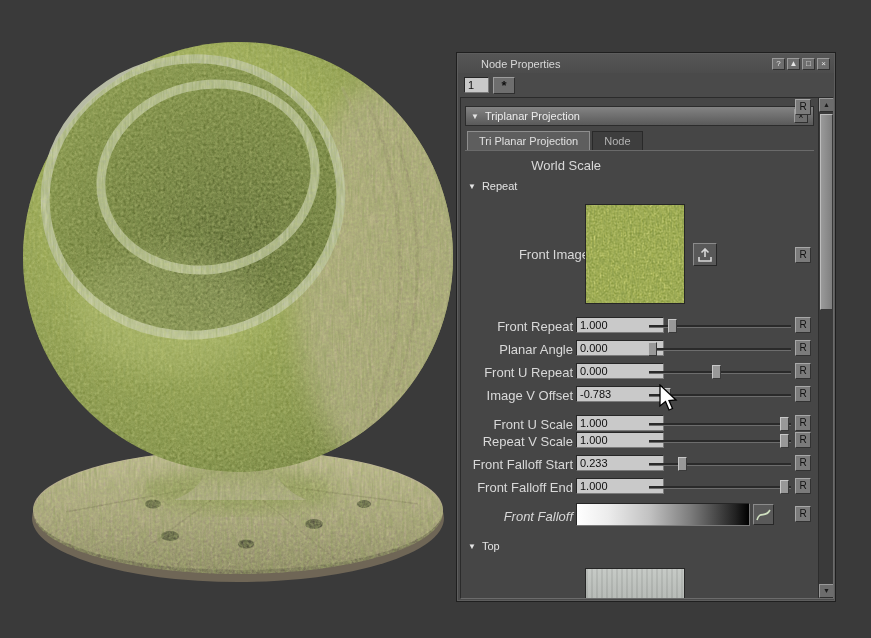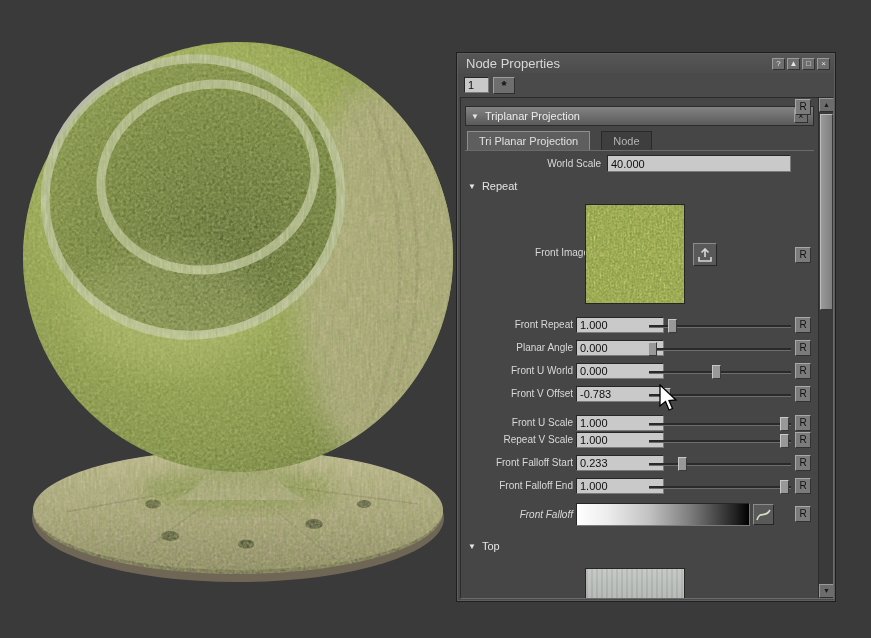--- a/index.html
+++ b/index.html
@@ -23,7 +23,7 @@
     background:linear-gradient(#565656,#4c4c4c);
     display:flex; align-items:center; padding:0 4px;
   }
-  .title { color:#d8d8d8; font-size:13px; margin-left:4px; flex:1; }
+  .title { color:#d8d8d8; font-size:11px; margin-left:19px; flex:1; }
   .tbtn {
     width:13px; height:12px; margin-left:2px; background:#6e6e6e;
     border:1px solid; border-color:#9b9b9b #313131 #313131 #9b9b9b;

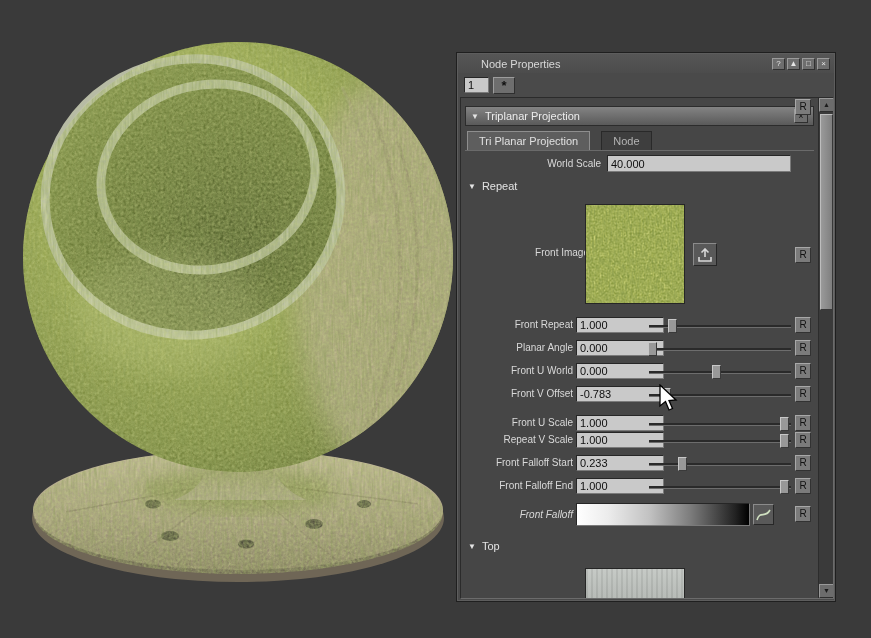--- a/index.html
+++ b/index.html
@@ -68,7 +68,7 @@
   .xbtn { margin-left:auto; width:14px; height:14px; background:#6f6f6f;
     border:1px solid; border-color:#9d9d9d #2f2f2f #2f2f2f #9d9d9d;
     color:#101010; font-size:9px; line-height:12px; text-align:center; }
-  .tabs { position:absolute; left:6px; top:33px; height:20px; display:flex; gap:11px; }
+  .tabs { position:absolute; left:6px; top:33px; height:20px; display:flex; gap:2px; }
   .tab { height:20px; padding:0 11px; font-size:11px; line-height:19px; color:#e0e0e0;
     background:#5e5e5e; border:1px solid #8e8e8e; border-bottom:none; }
   .tab.inactive { background:#3e3e3e; color:#b3b3b3; border-color:#292929; }

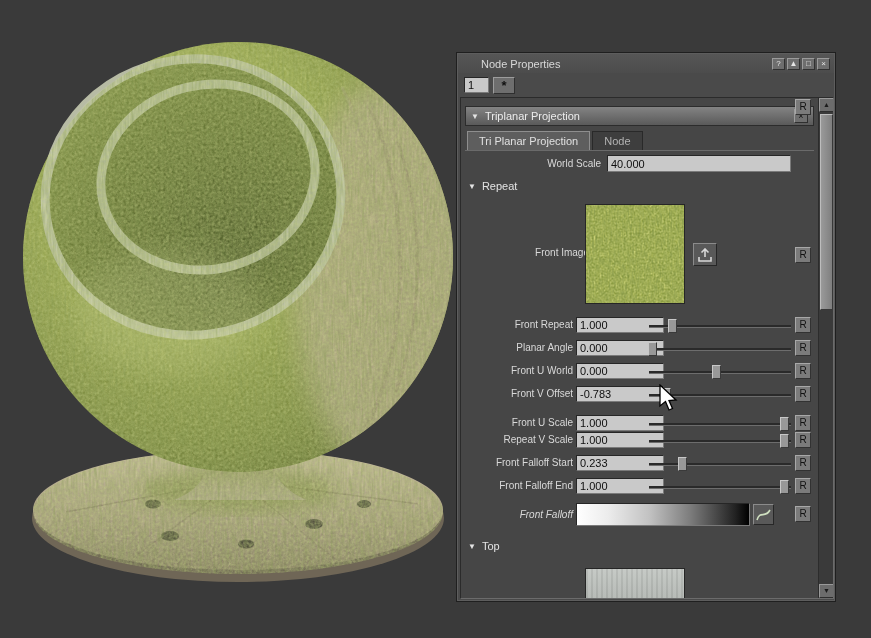--- a/index.html
+++ b/index.html
@@ -75,7 +75,7 @@
   .tabline { position:absolute; left:4px; top:52px; width:349px; height:1px; background:#6a6a6a; }
 
   
-  .lbl { color:#d9d9d9; font-size:10px; }
+  .lbl { color:#d9d9d9; font-size:13px; }
   .wlabel { position:absolute; left:0; top:60px; width:140px; text-align:right; }
   .winput { position:absolute; left:146px; top:57px; width:184px; height:17px; }
   .wreset { top:57px; }

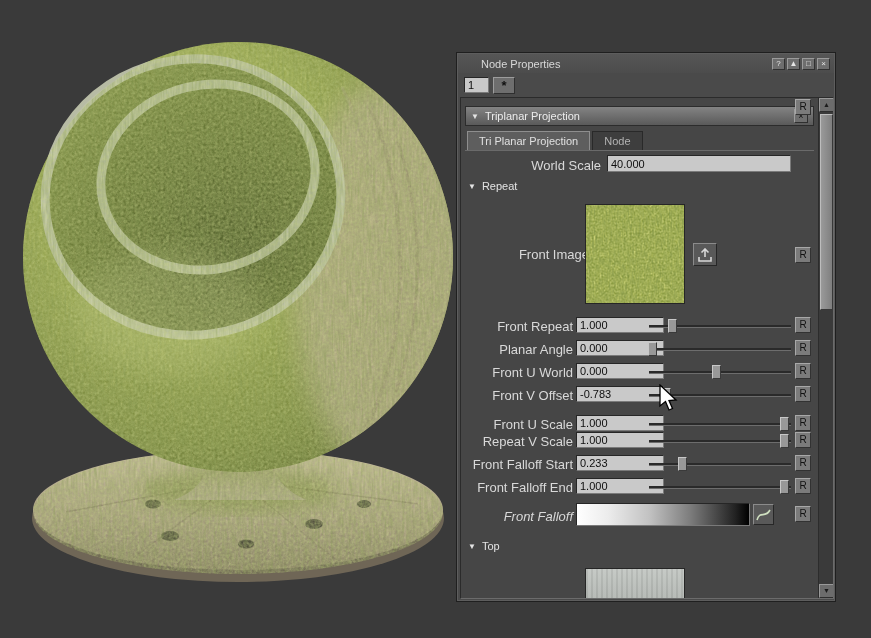--- a/index.html
+++ b/index.html
@@ -236,7 +236,6 @@
     <div class="tabline"></div>
 
     <span class="lbl wlabel">World Scale</span>
-    <input class="field winput" value="40.000" style="">
     <span class="rbtn wreset">R</span>
 
     <div class="sechdr" style="top:82px">

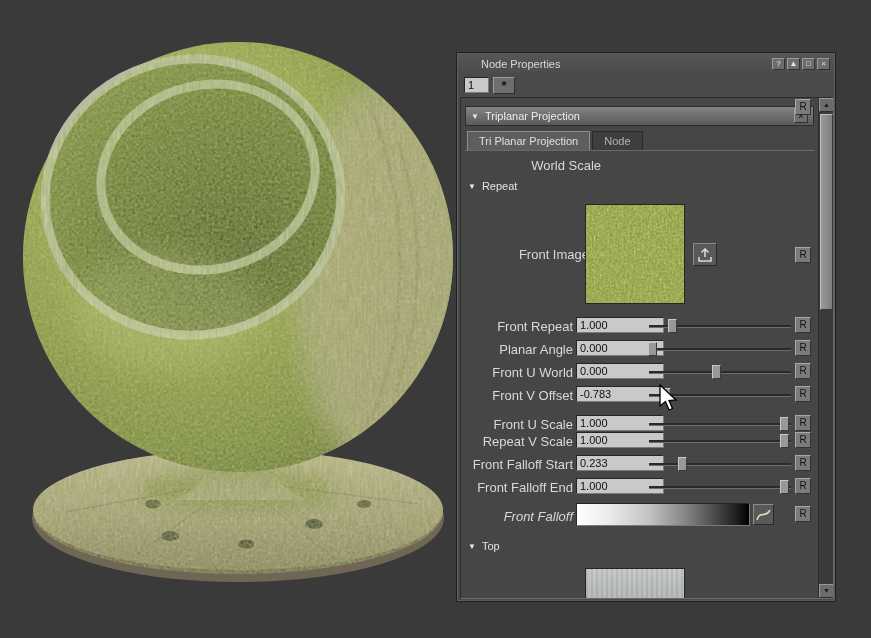--- a/index.html
+++ b/index.html
@@ -288,7 +288,7 @@
     </div>
 
     <div class="row" style="top:264px">
-      <span class="lbl rlabel">Front U World</span>
+      <span class="lbl rlabel">Front U Repeat</span>
       <input class="field rinput" value="0.000" style="">
       <span class="rtrack">
         <span class="rhandle" style="left: calc(47% - 4px);"></span>

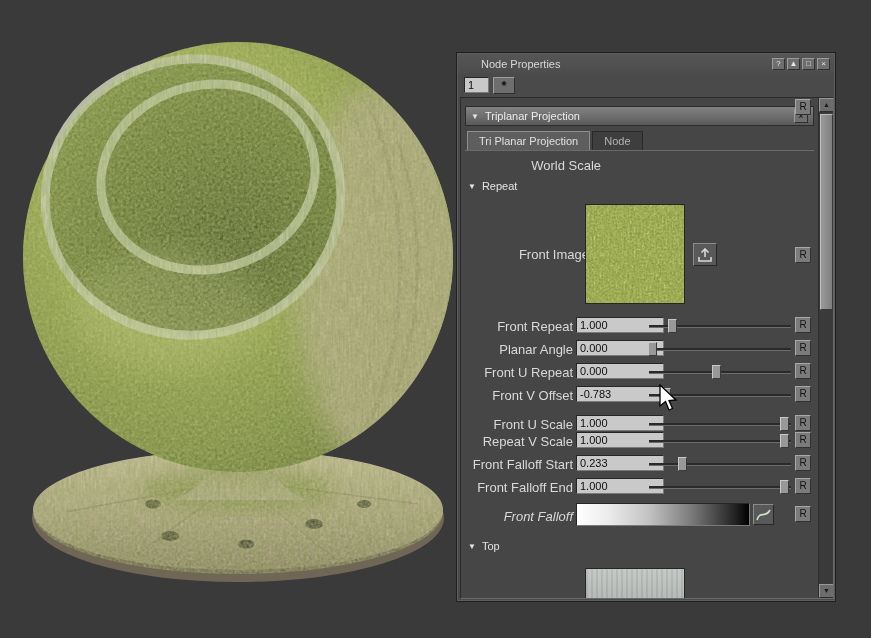--- a/index.html
+++ b/index.html
@@ -297,7 +297,7 @@
     </div>
 
     <div class="row" style="top:287px">
-      <span class="lbl rlabel">Front V Offset</span>
+      <span class="lbl rlabel">Image V Offset</span>
       <input class="field rinput" value="-0.783" style="">
       <span class="rtrack">
         <span class="rhandle" style="left: calc(12% - 4px);"></span>

